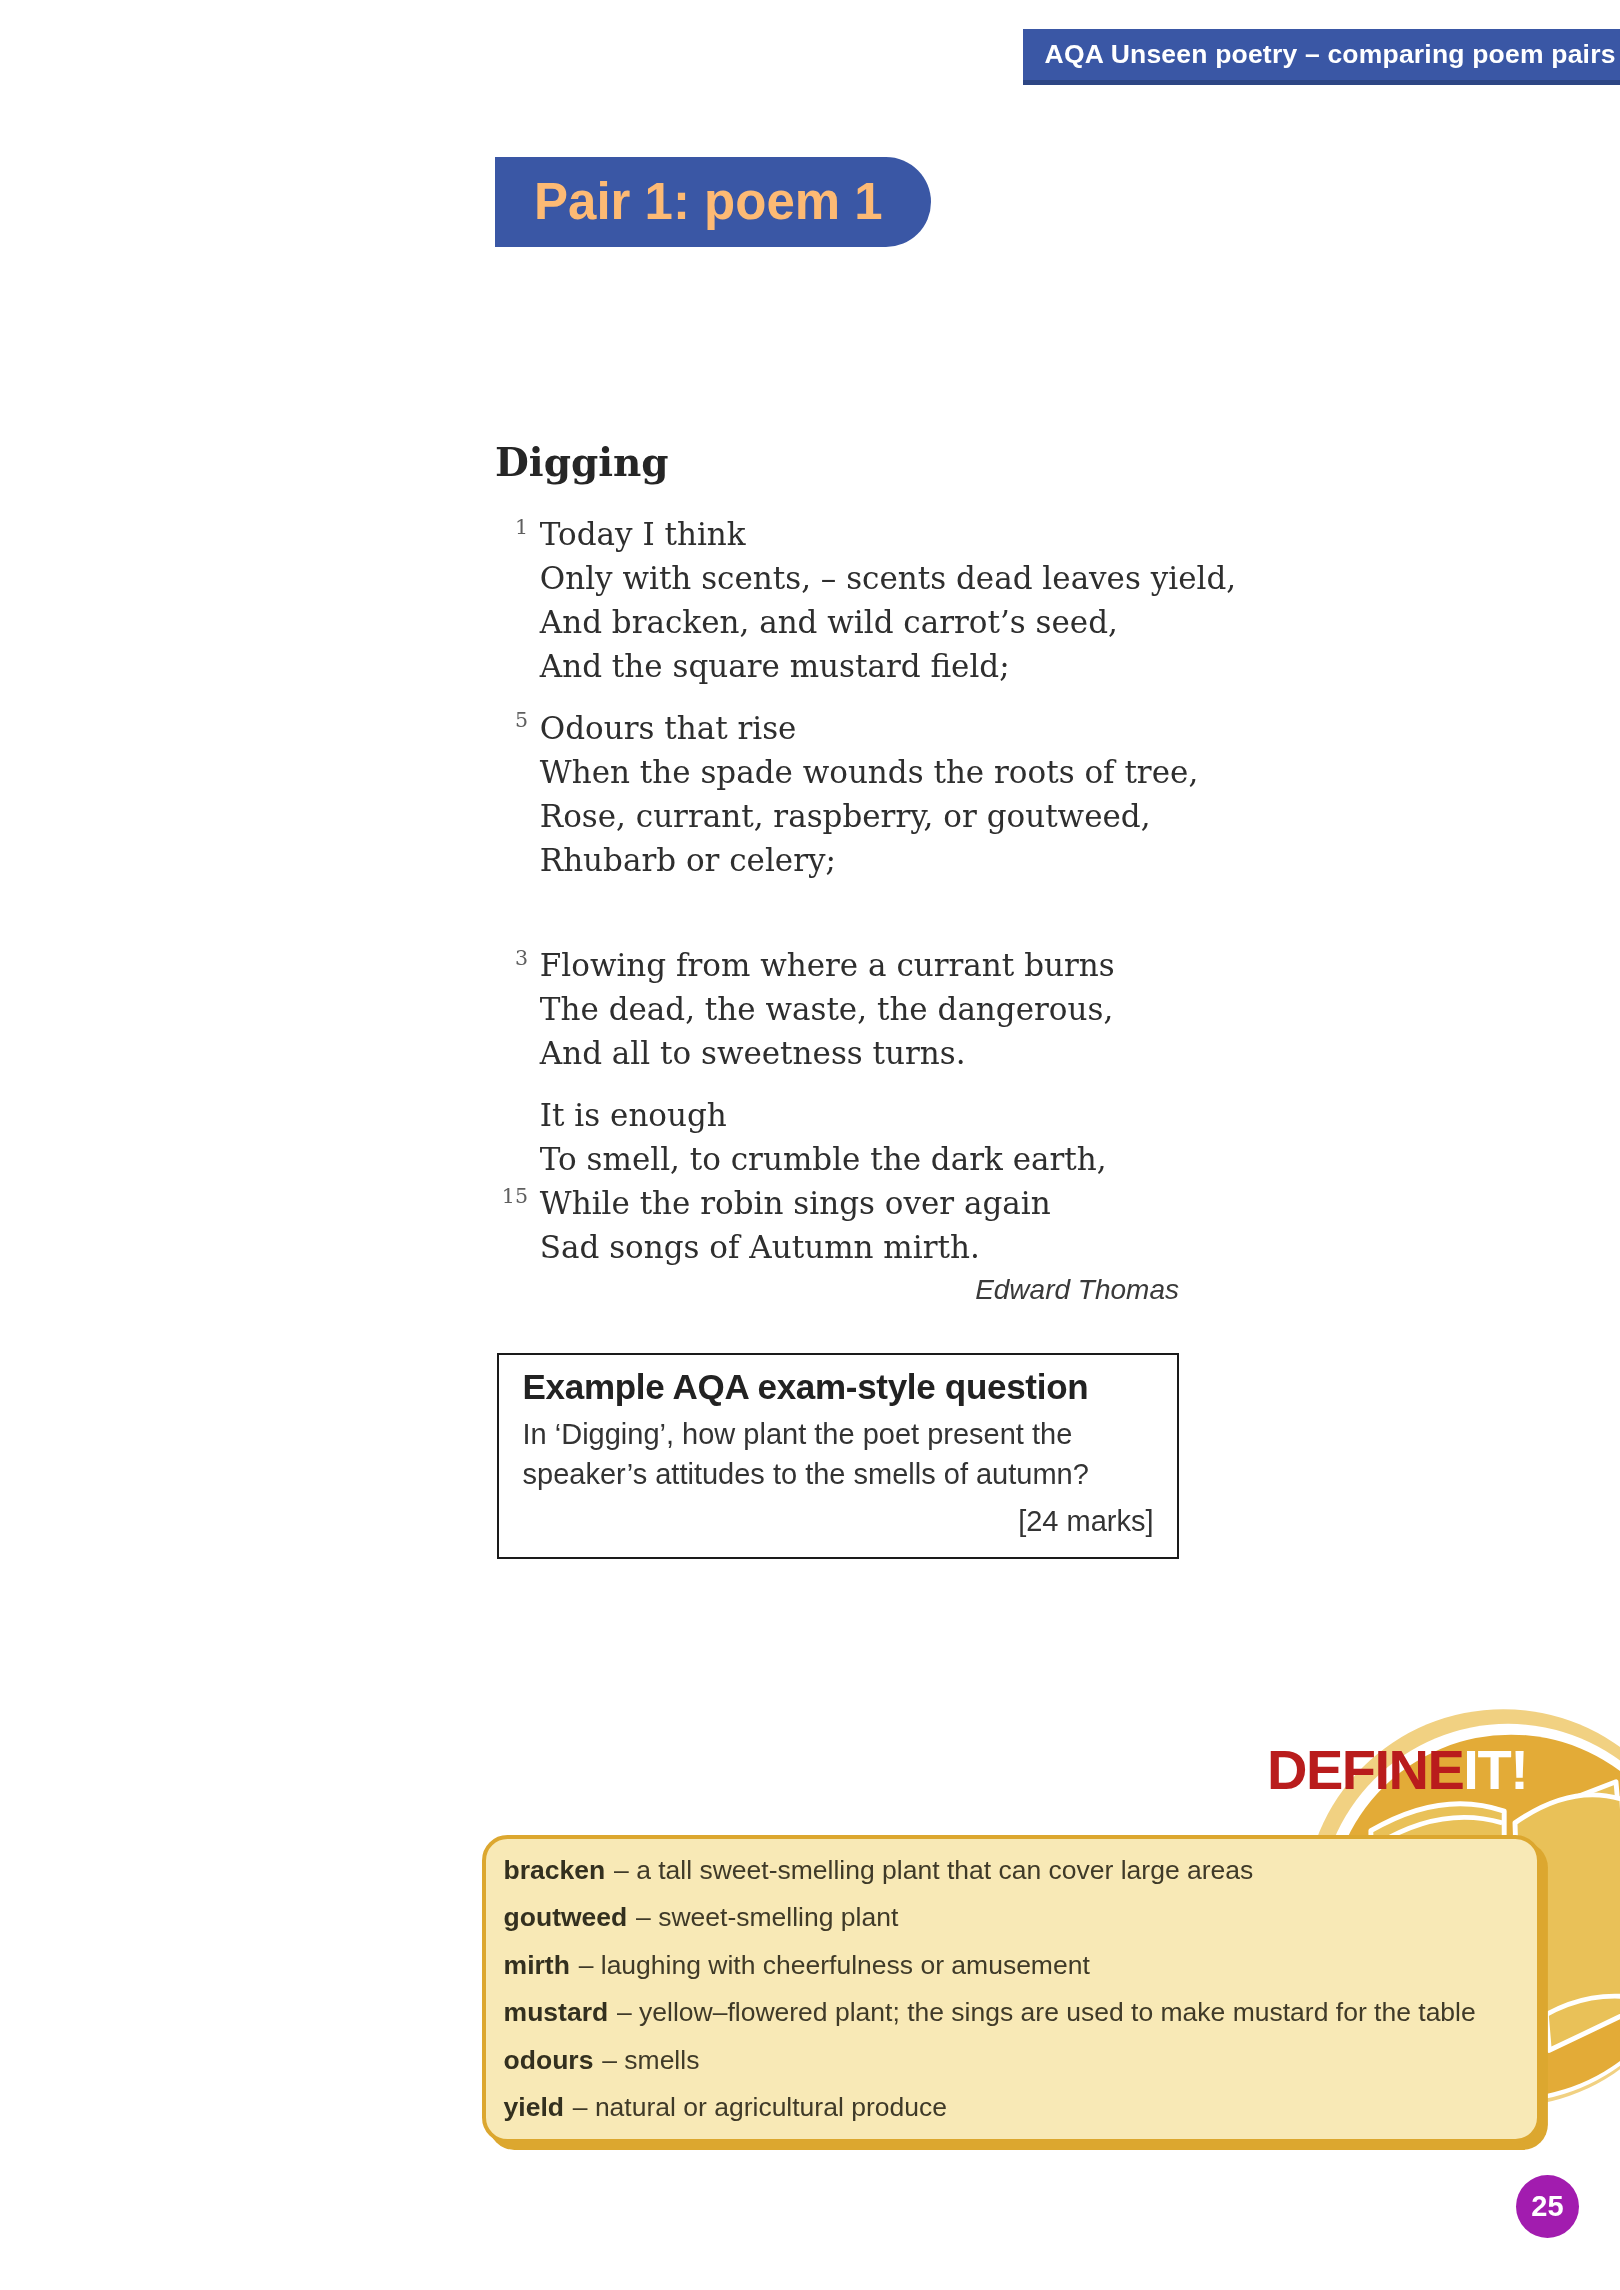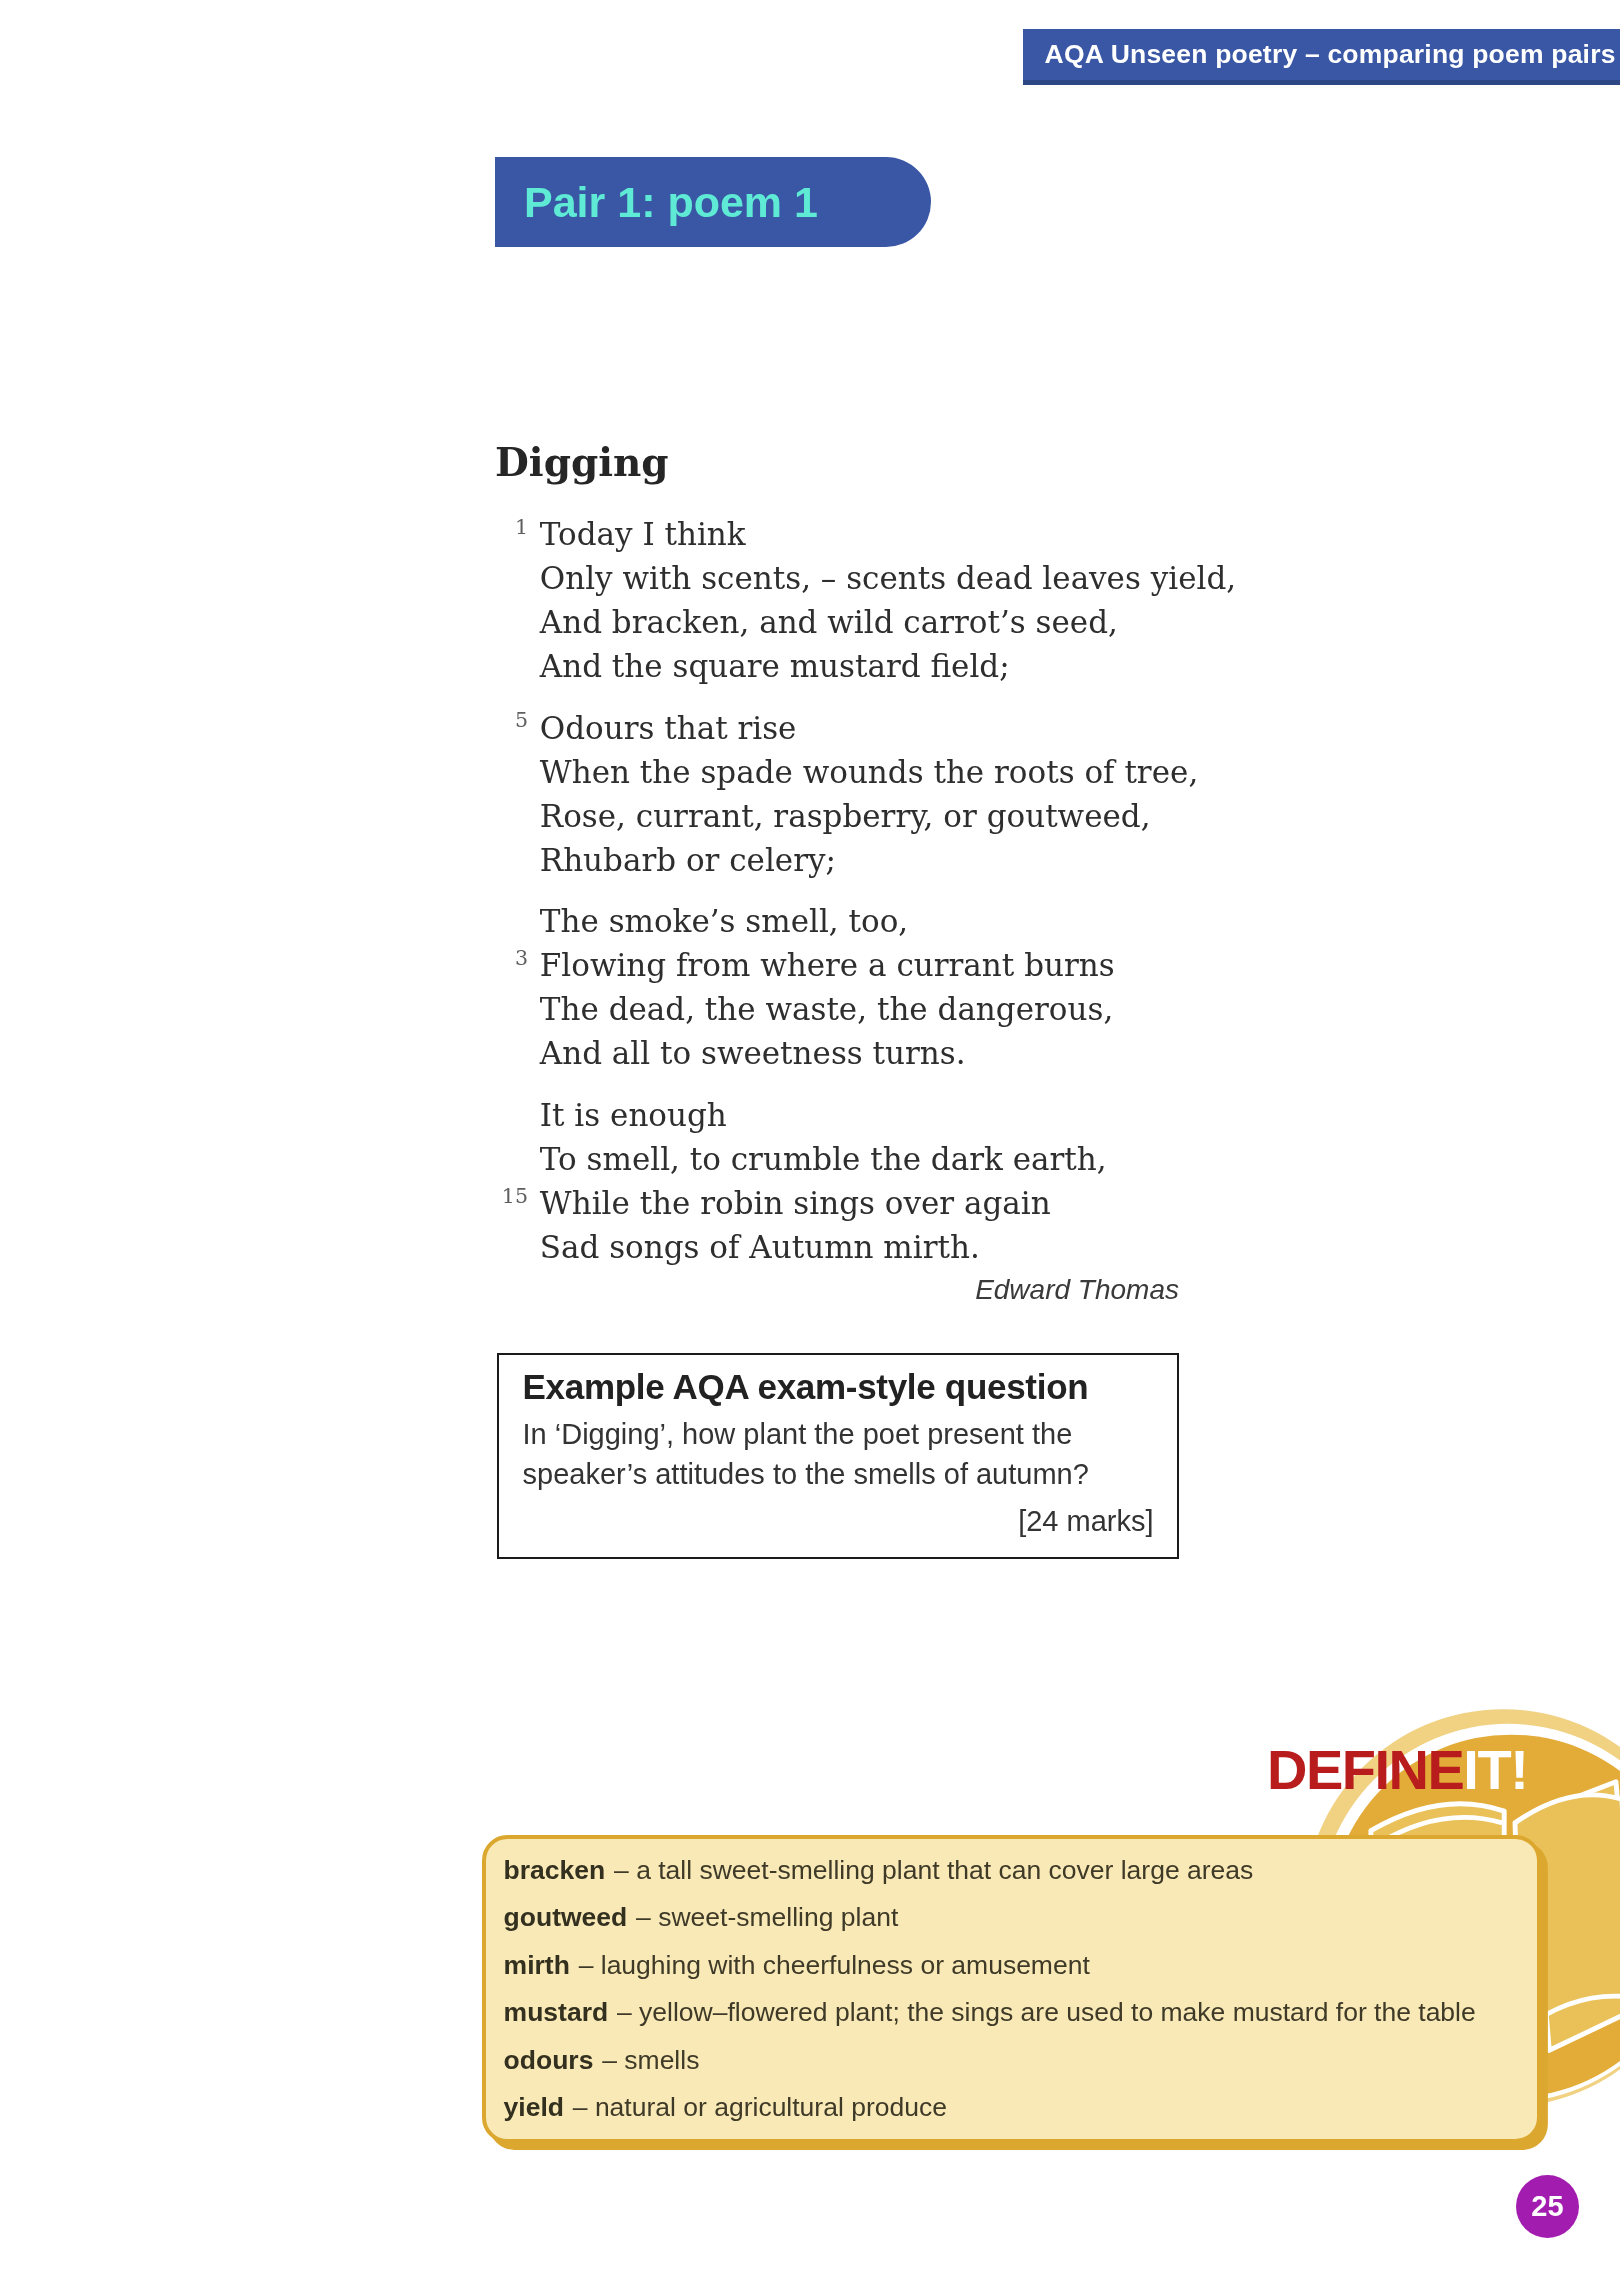--- a/index.html
+++ b/index.html
@@ -15,8 +15,8 @@
   
   .pair-banner{position:absolute;left:495px;top:157px;width:436px;height:90px;
                background:#3a57a5;border-radius:0 45px 45px 0;}
-  .pair-banner .banner-text{display:block;line-height:90px;padding-left:29px;
-               color:#5eead4;font-size:43px;font-weight:bold;}
+  .pair-banner .banner-text{display:block;line-height:90px;padding-left:39px;
+               color:#fdba74;font-size:51px;font-weight:bold;}
 
   
   .poem-title{position:absolute;left:495px;top:439px;

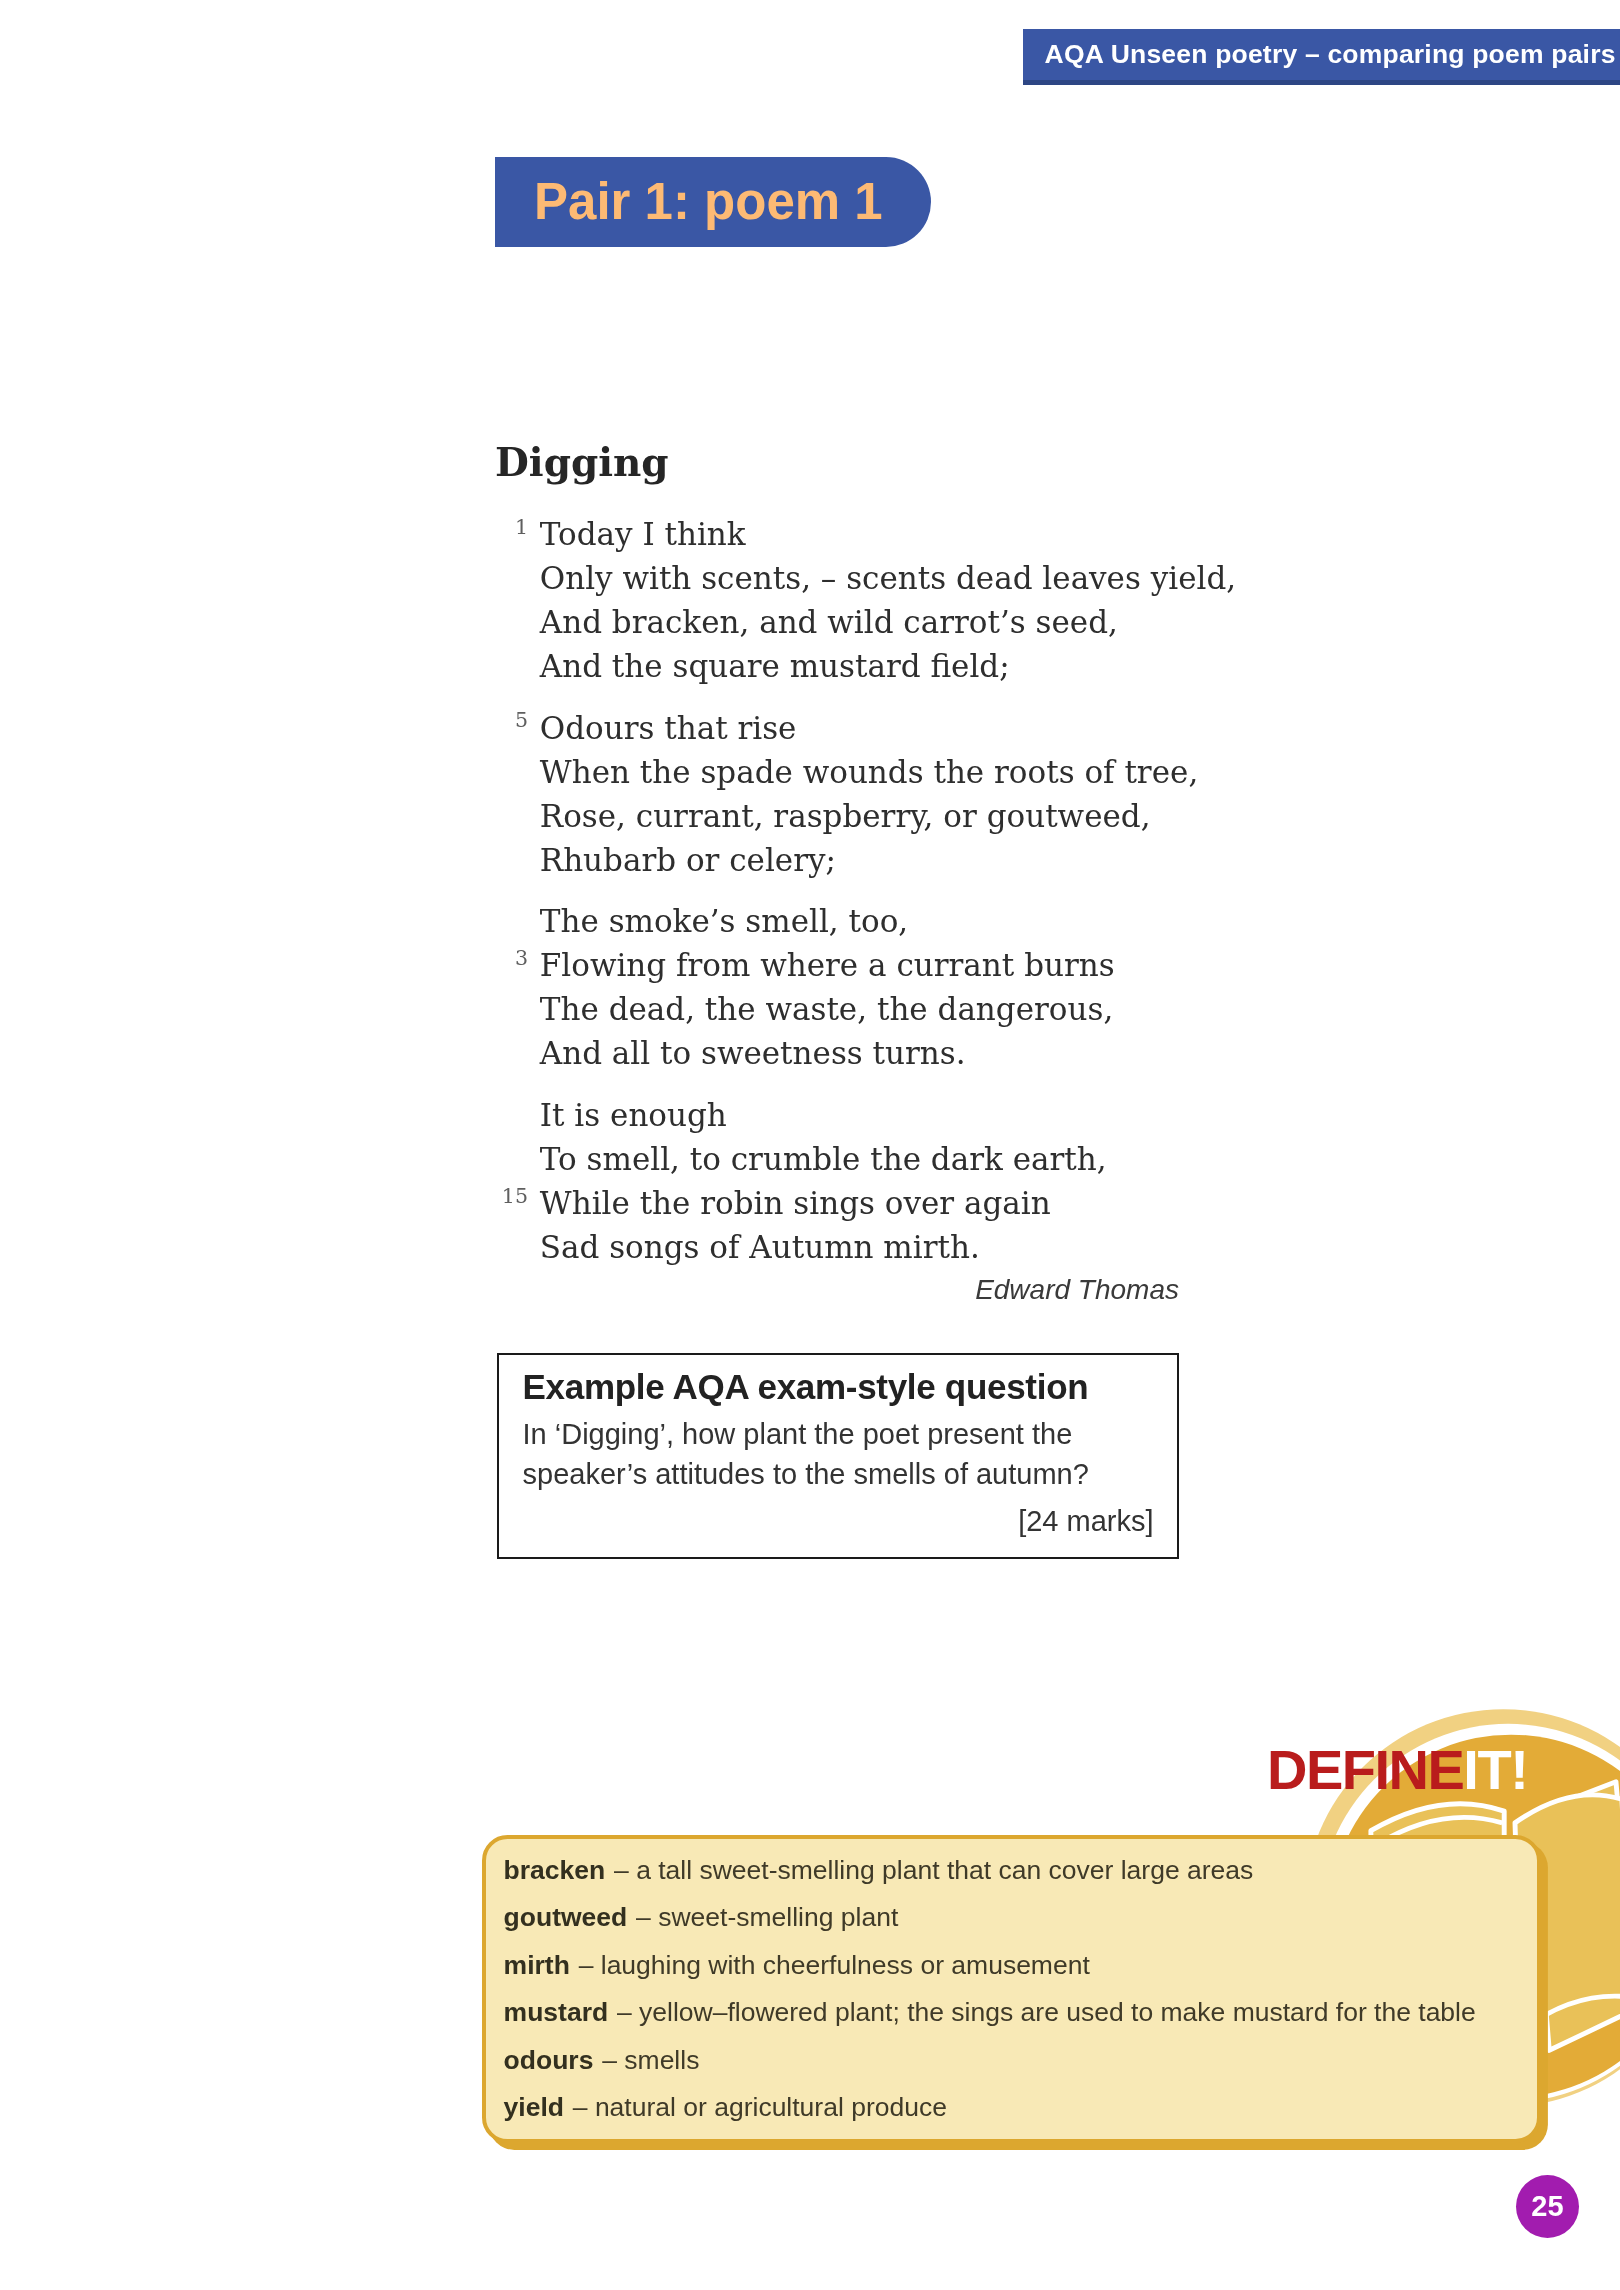--- a/index.html
+++ b/index.html
@@ -114,7 +114,6 @@
     <div class="stanza">
       <div class="pline">
           <span class="lno"></span>
-          <span class="ltx">The smoke’s smell, too,</span>
         </div>
       <div class="pline">
           <span class="lno">3</span>

